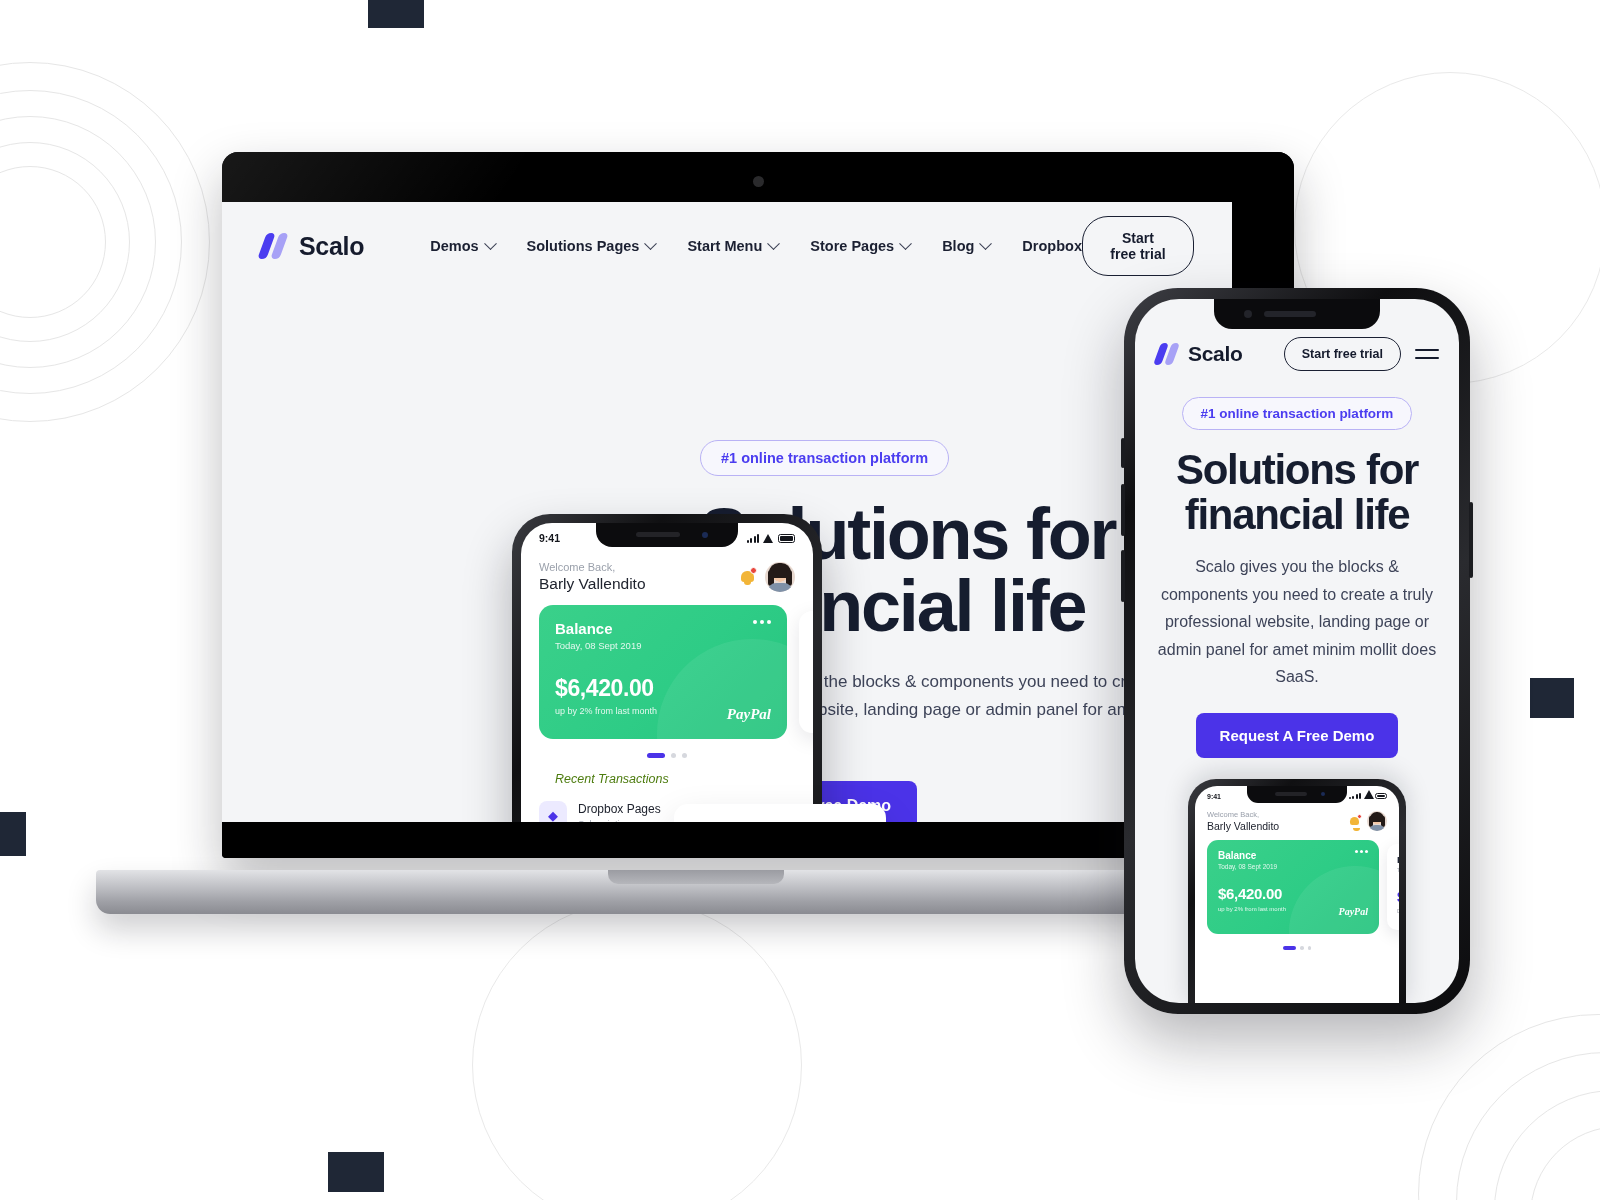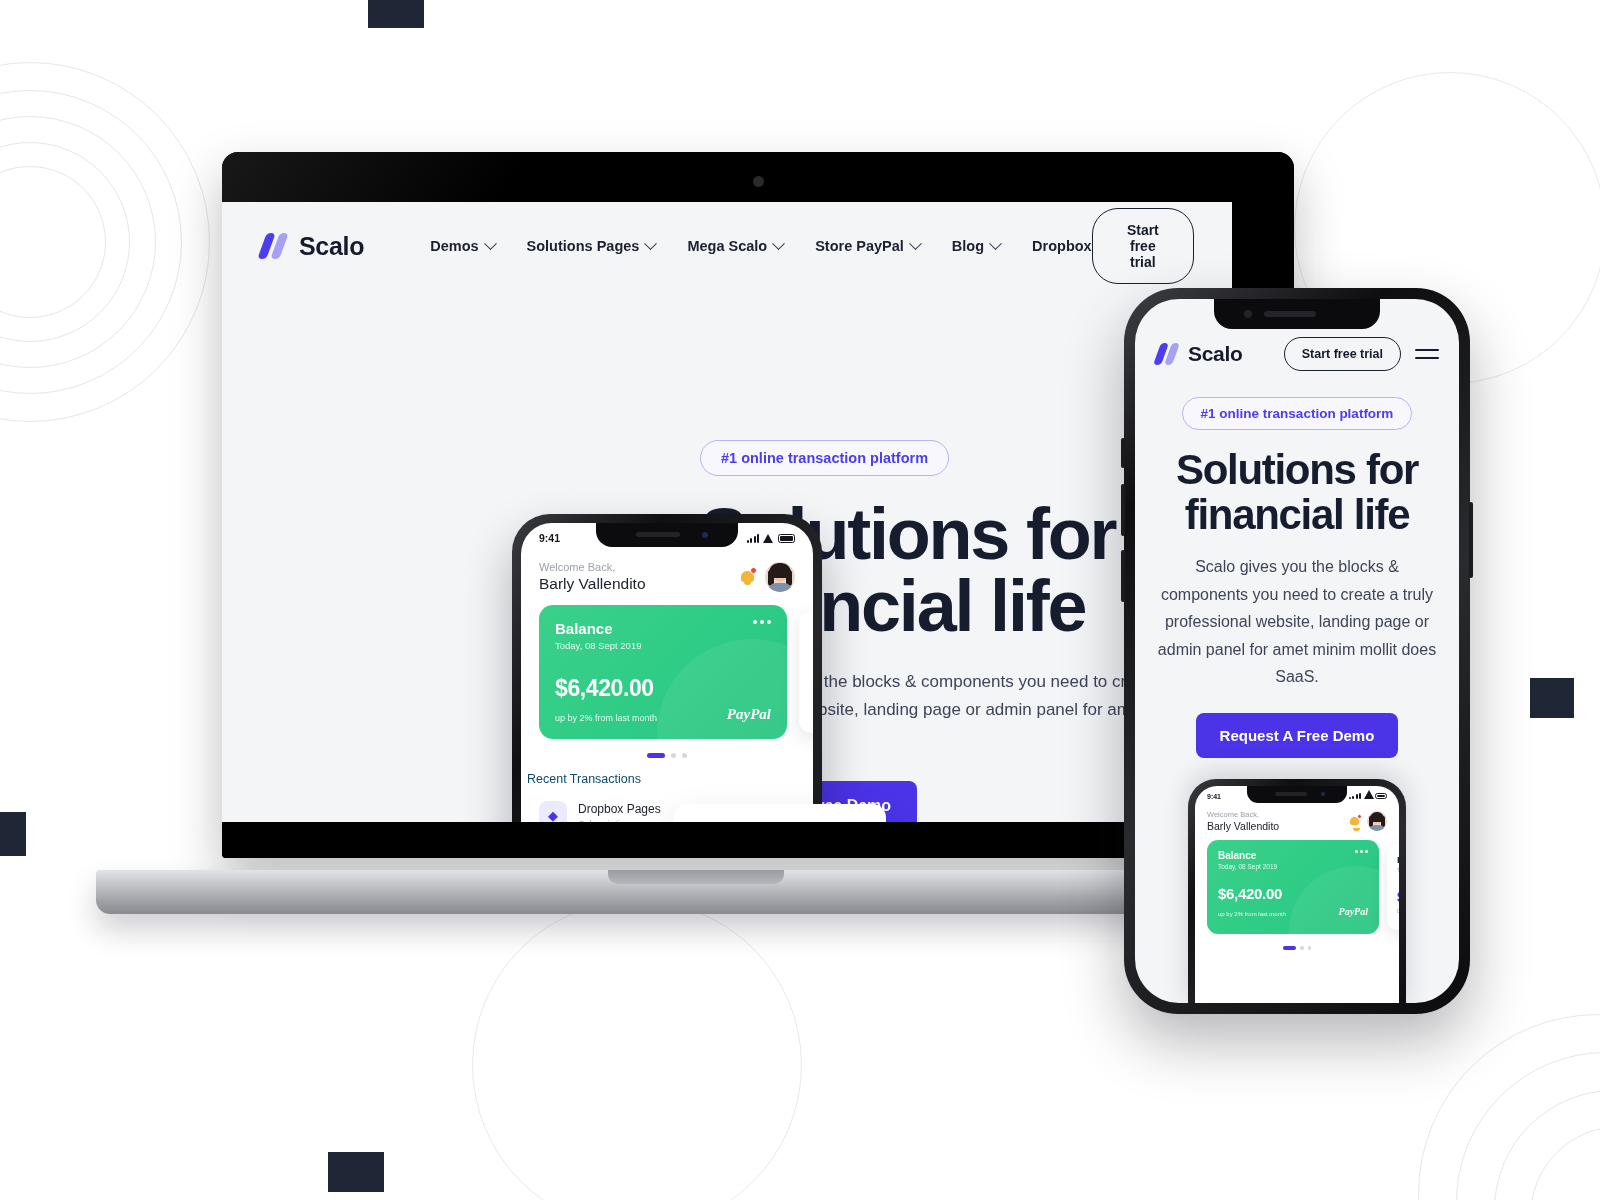--- a/index.html
+++ b/index.html
@@ -315,7 +315,7 @@
             <span class="chev"></span>
           </div>
           <div class="nav-item">
-            <span>Mega Scalo</span>
+            <span>Start Menu</span>
             <span class="chev"></span>
           </div>
           <div class="nav-item">

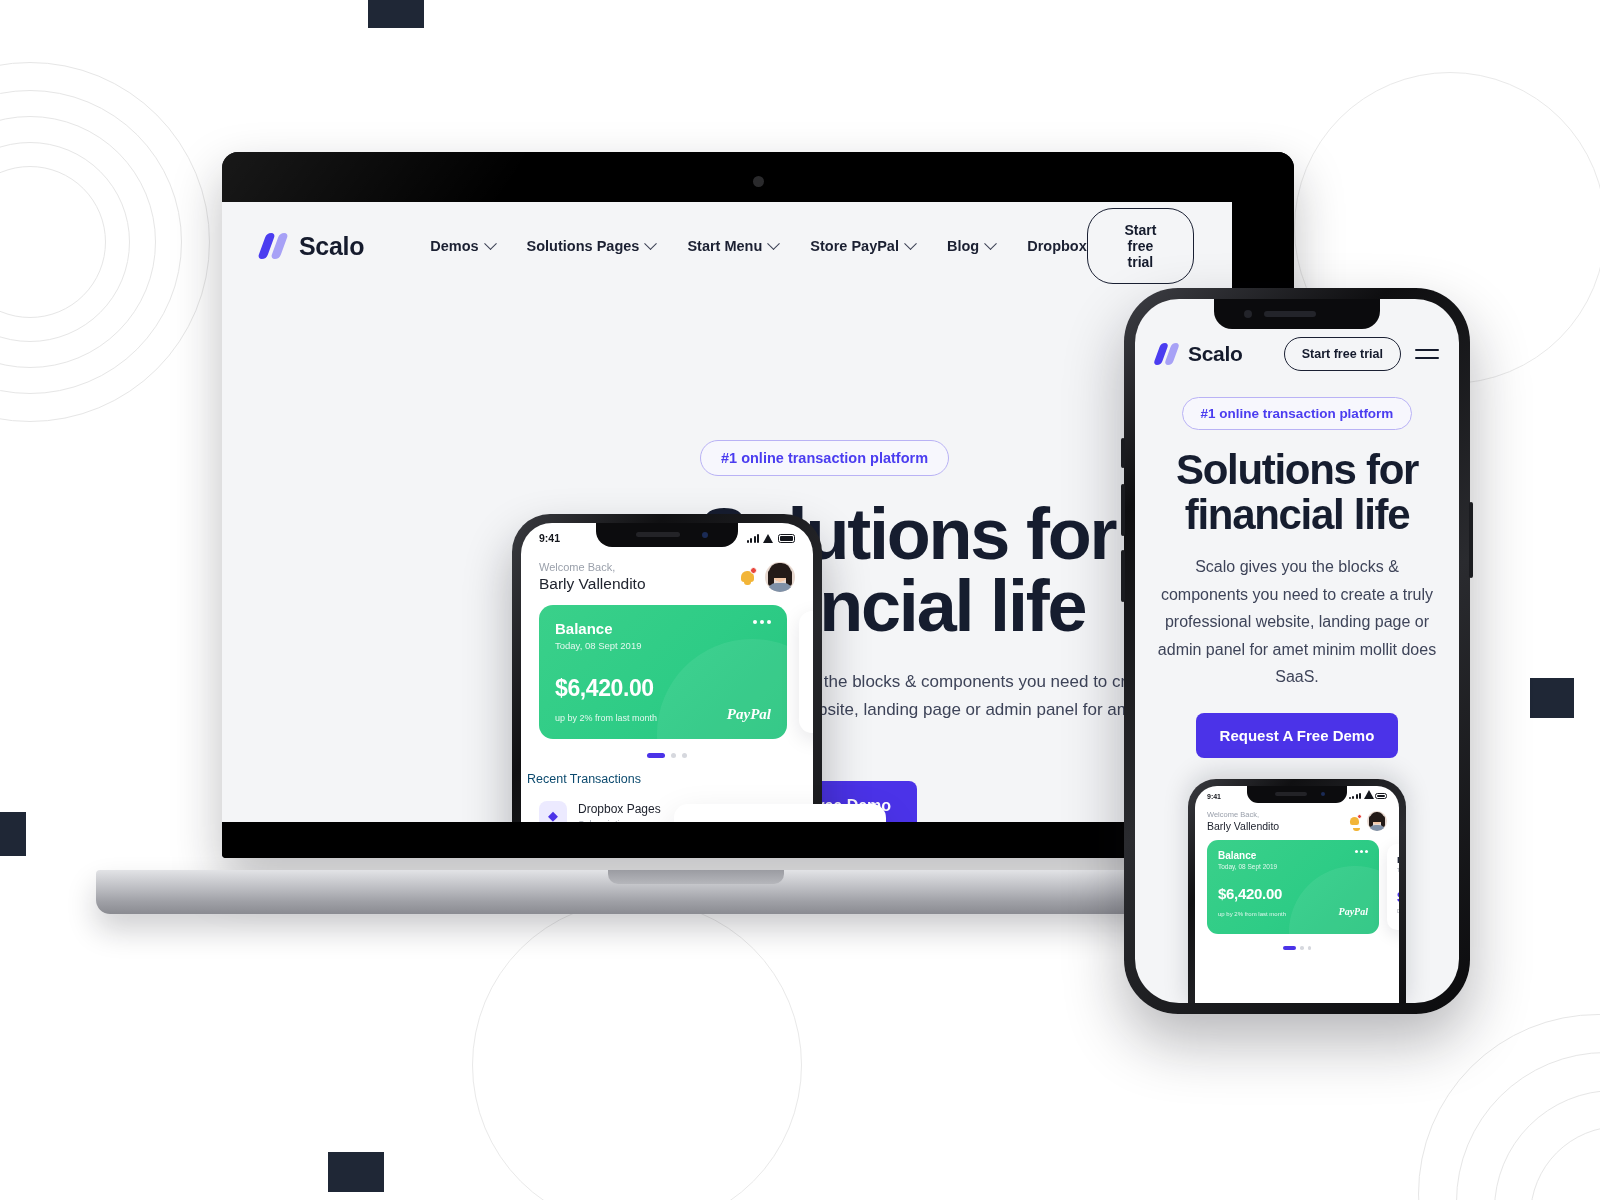--- a/index.html
+++ b/index.html
@@ -319,7 +319,7 @@
             <span class="chev"></span>
           </div>
           <div class="nav-item">
-            <span>Store PayPal</span>
+            <span>Store Pages</span>
             <span class="chev"></span>
           </div>
           <div class="nav-item">

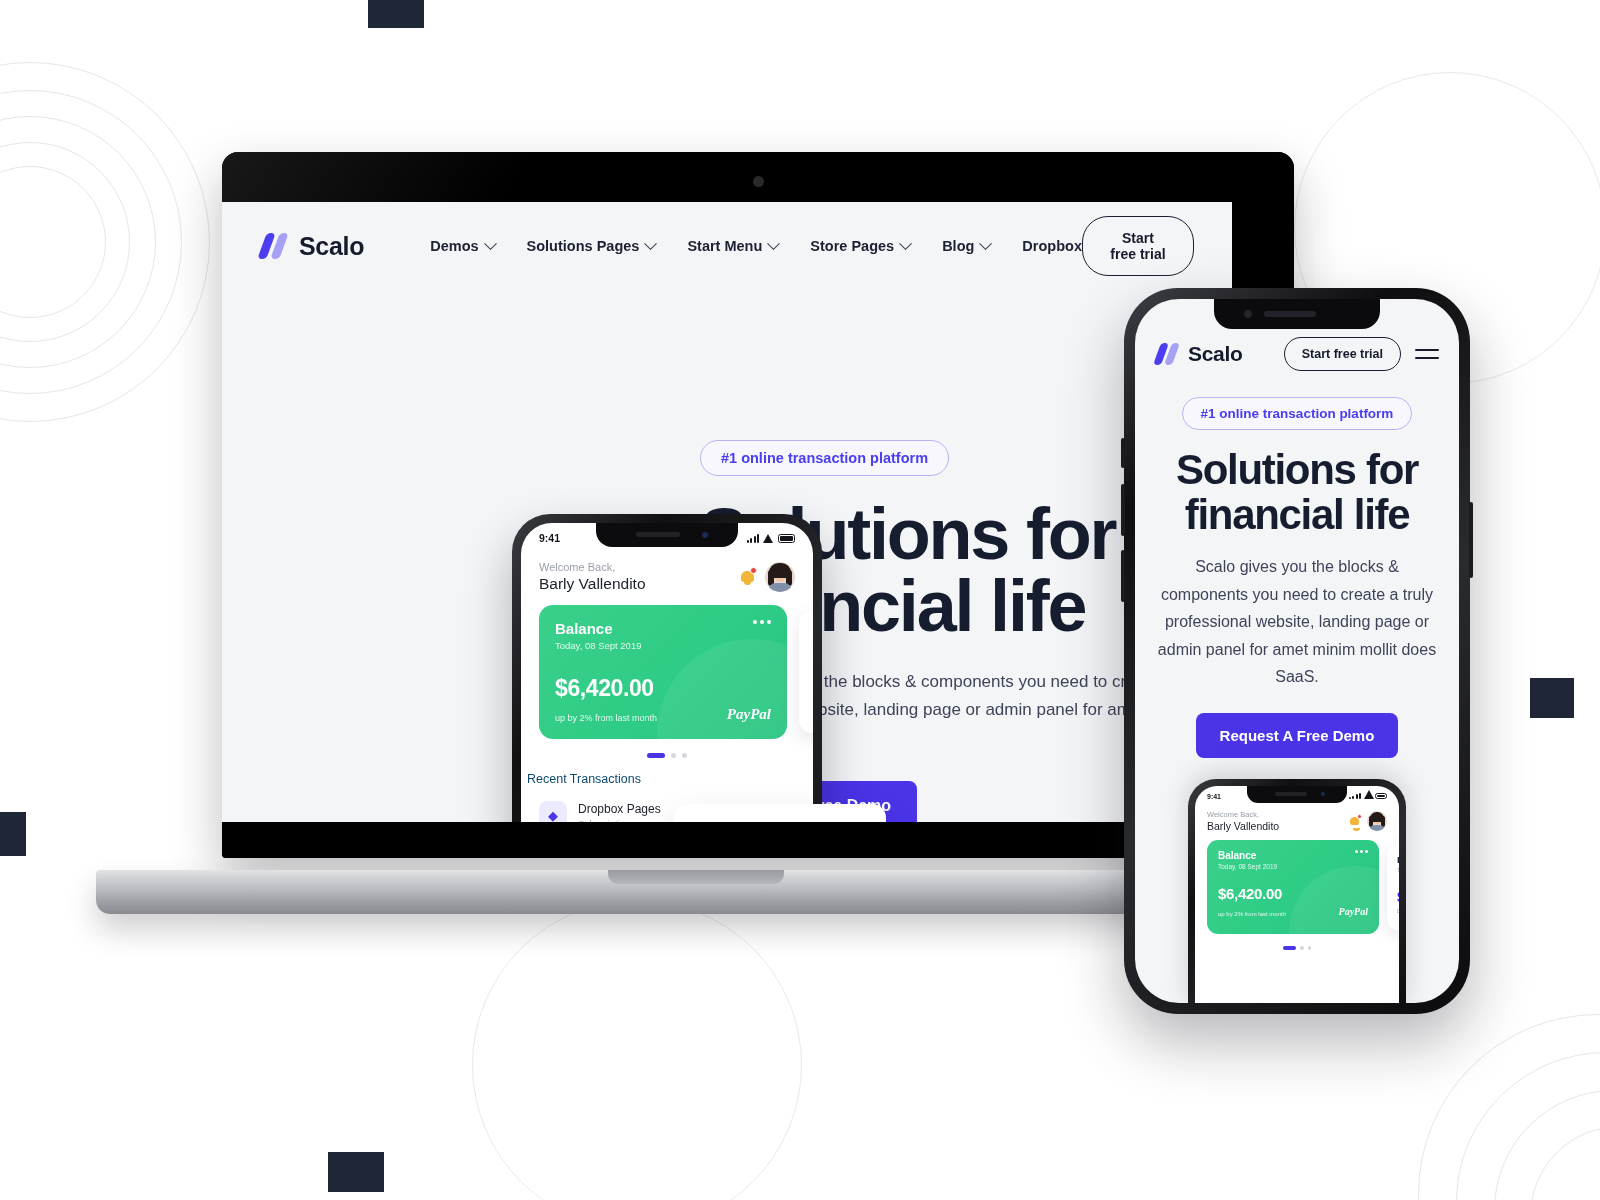--- a/index.html
+++ b/index.html
@@ -162,7 +162,7 @@
   .dots3 { margin-left:auto; display:flex; gap:3px; }
   .dots3 i { width:4px;height:4px;background:#fff;border-radius:50%;display:block; }
   .cg-amt { font-size:23px; font-weight:600; margin-top:24px; letter-spacing:-.4px; }
-  .cg-foot { display:flex; align-items:flex-end; margin-top:4px; }
+  .cg-foot { display:flex; align-items:flex-start; margin-top:4px; }
   .cg-note { font-size:9px; opacity:.86; }
   .paypal { margin-left:auto; font-family:"Liberation Serif", serif; font-style:italic; font-weight:700; font-size:15px; }
   .card-white {

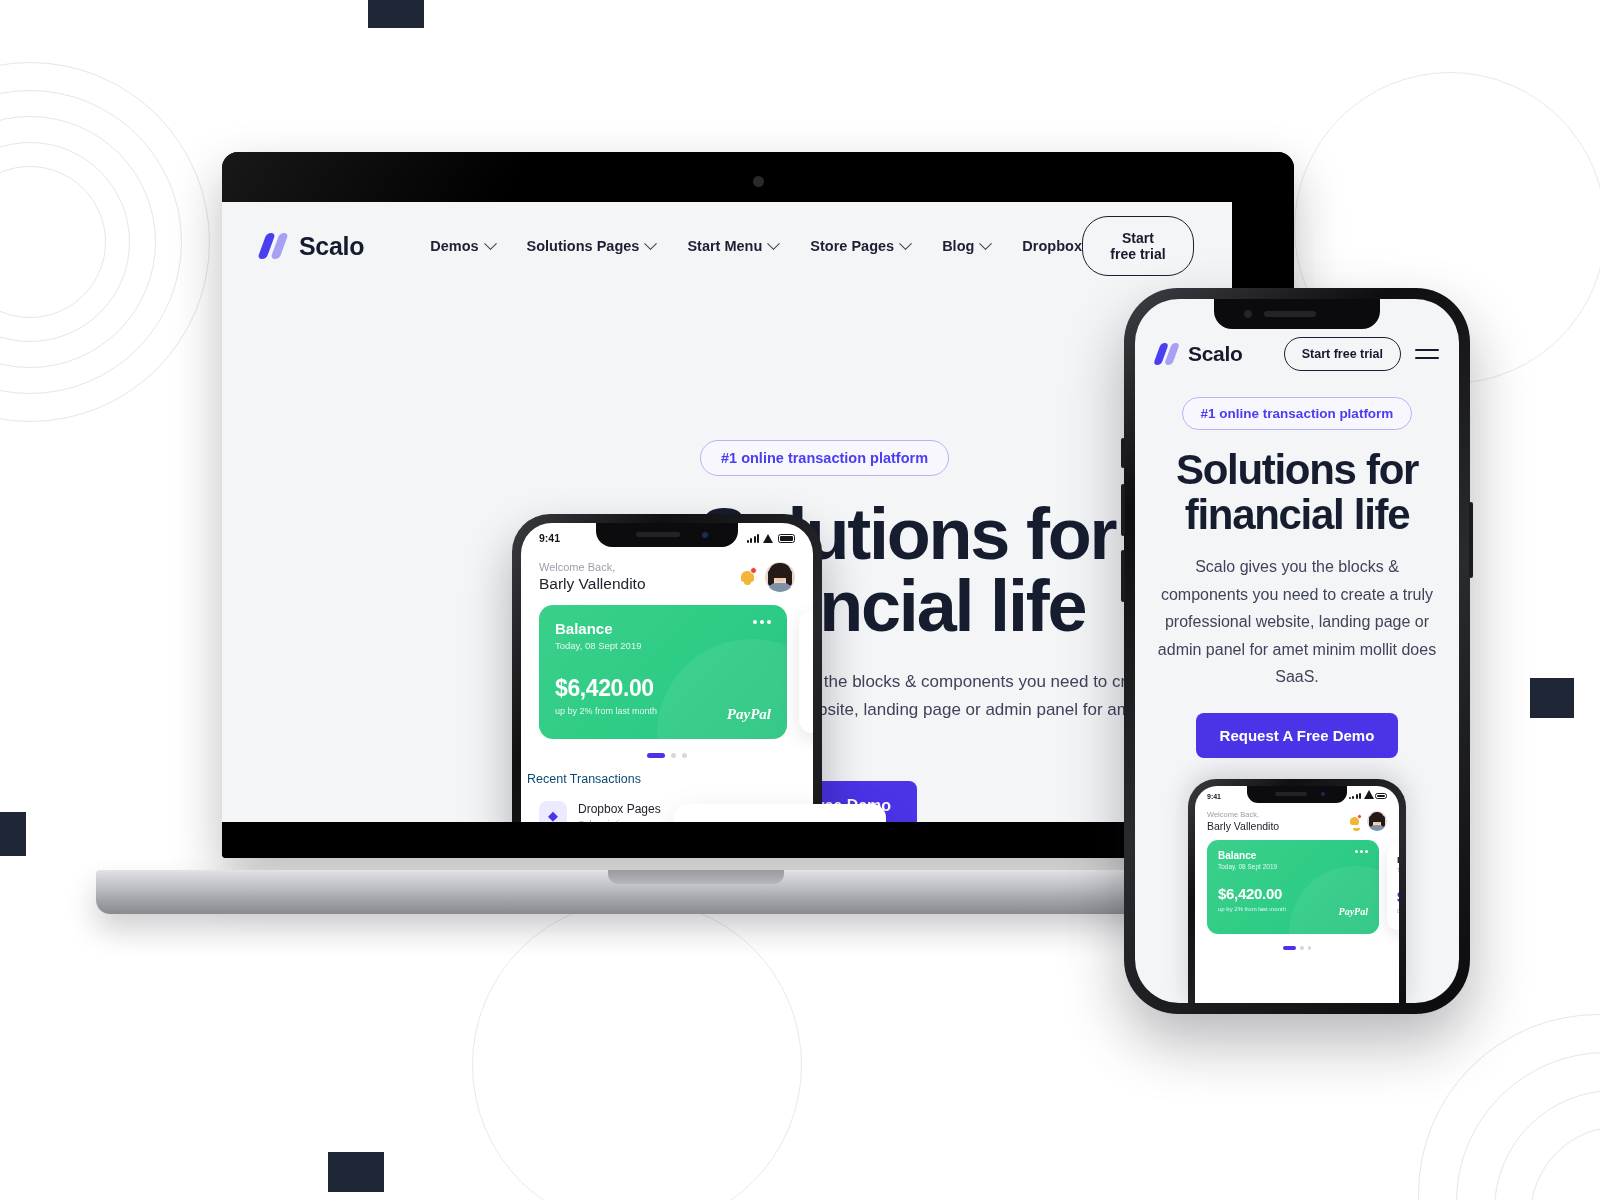--- a/index.html
+++ b/index.html
@@ -174,7 +174,7 @@
   .dots-nav .d{width:5px;height:5px;border-radius:50%;background:#d6d8de;}
   .dots-nav .d.on{width:18px;height:5px;border-radius:3px;background:#4b33e8;}
 
-  .recent-title{font-size:12.5px;color:#0c4a6e;padding:14px 18px 6px 6px;}
+  .recent-title{font-size:12.5px;color:#4d7c0f;padding:14px 18px 6px 34px;font-style:italic;}
   .tx { display:flex; align-items:center; padding: 9px 18px; gap:11px; }
   .tx-ic { width:28px;height:28px;border-radius:8px;background:#eceaff;display:flex;align-items:center;justify-content:center;color:#4b33e8;font-size:13px;}
   .tx-name{font-size:12px;color:#20242f;font-weight:500;}

